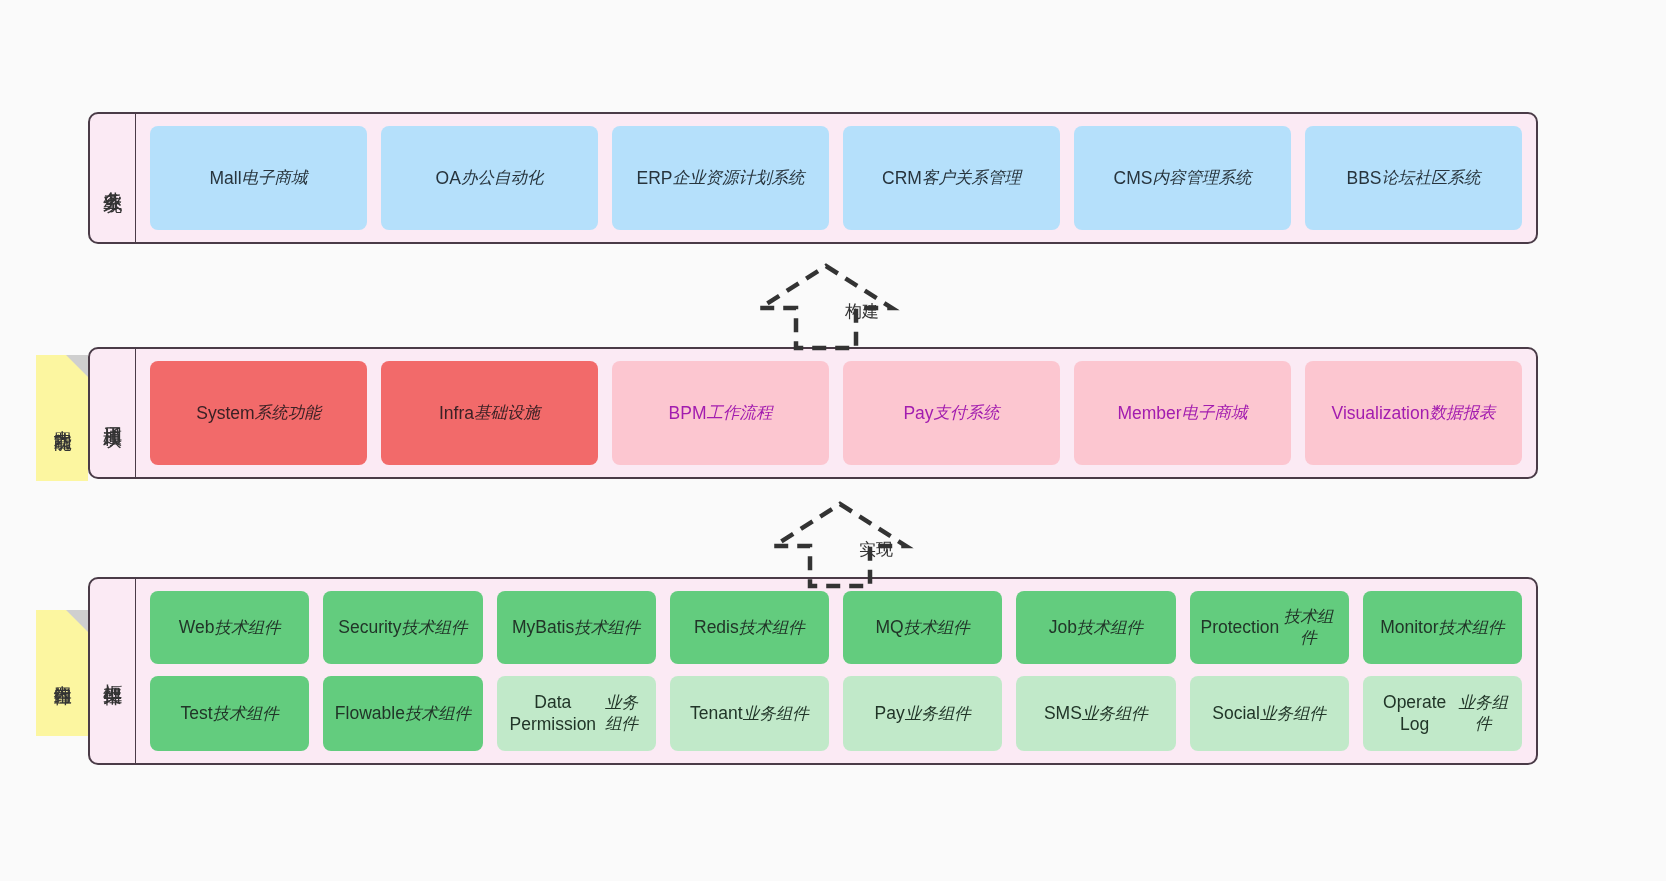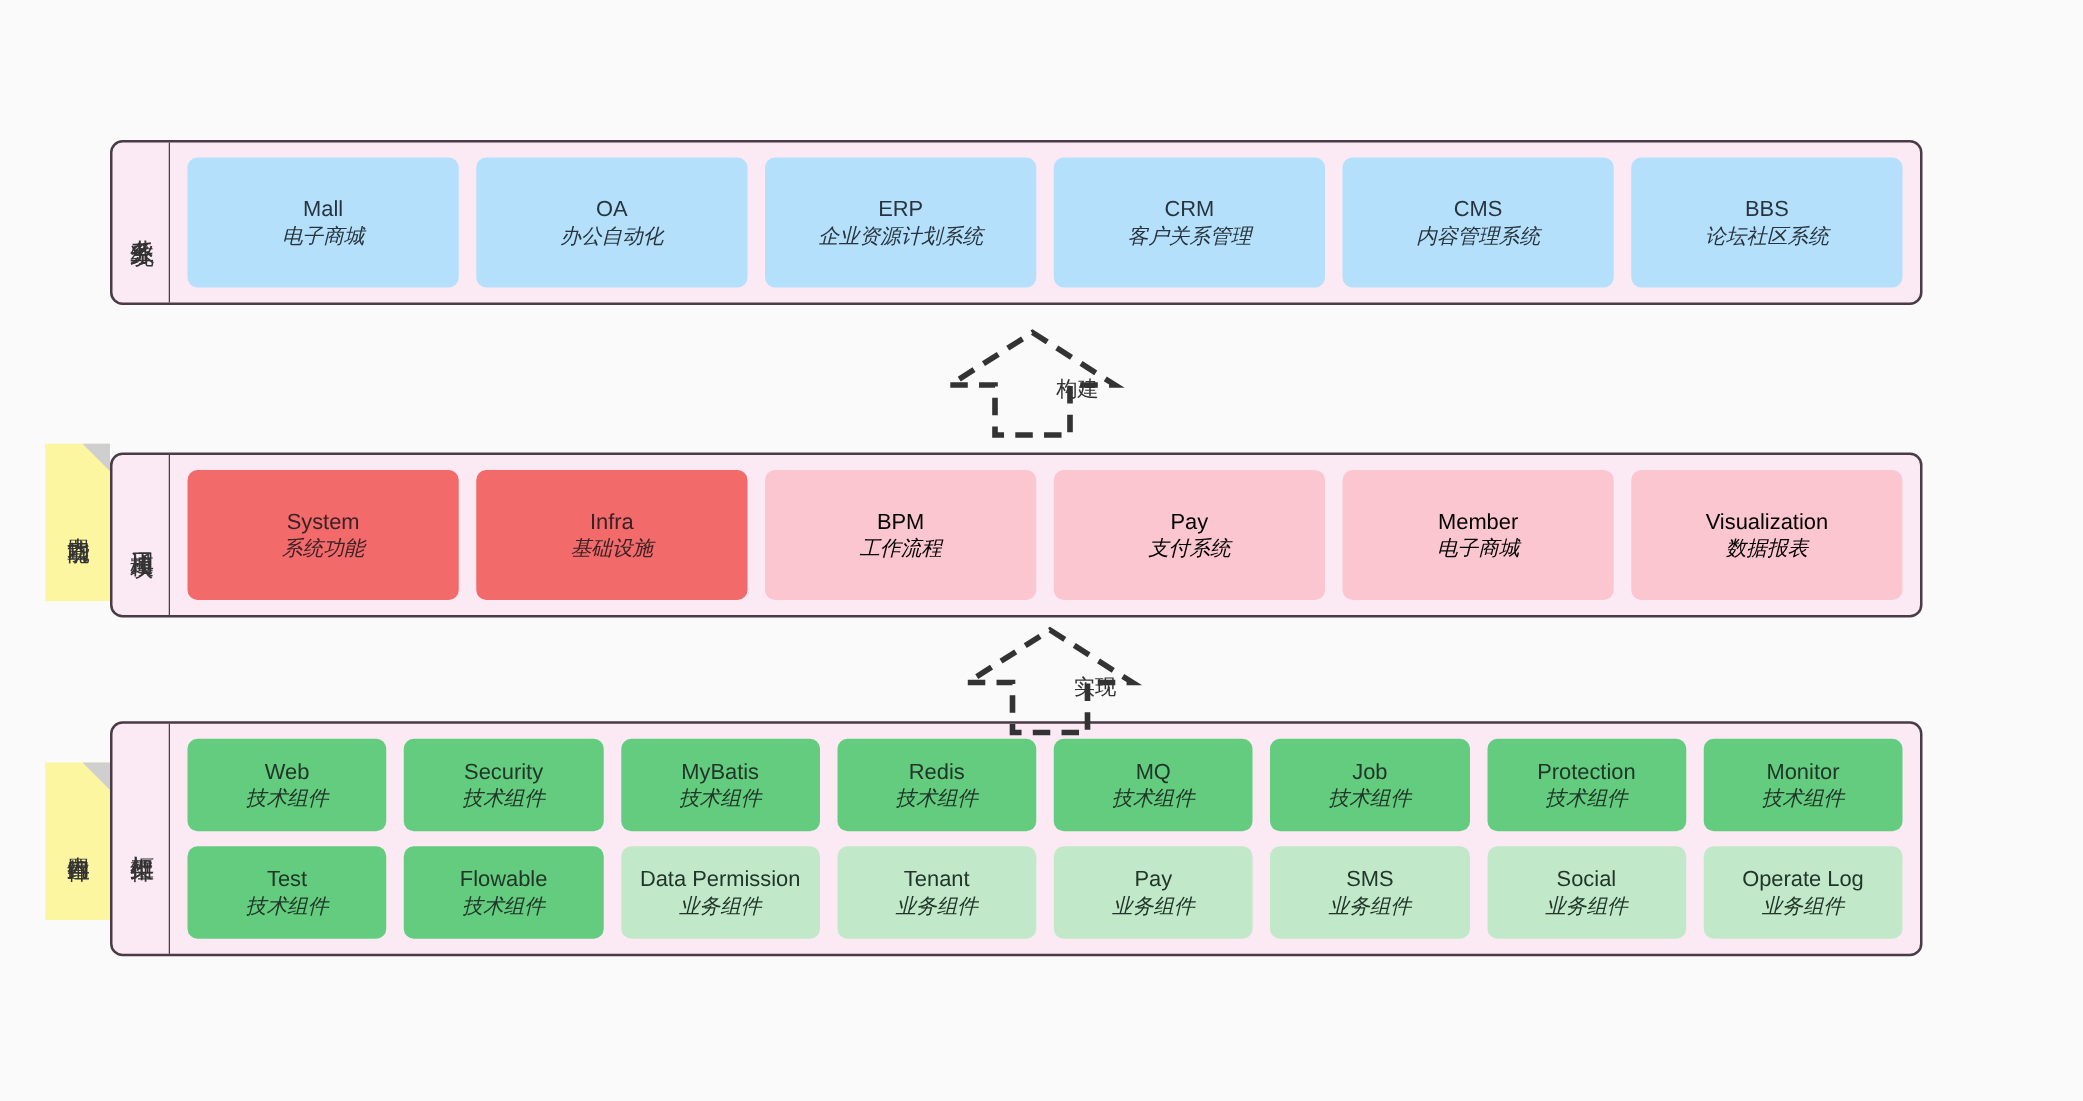--- a/index.html
+++ b/index.html
@@ -61,7 +61,7 @@
     flex: 1 1 0;
     border-radius: 8px;
     display: flex;
-    flex-direction: column;
+    flex-direction: row;
     align-items: center;
     justify-content: center;
     text-align: center;

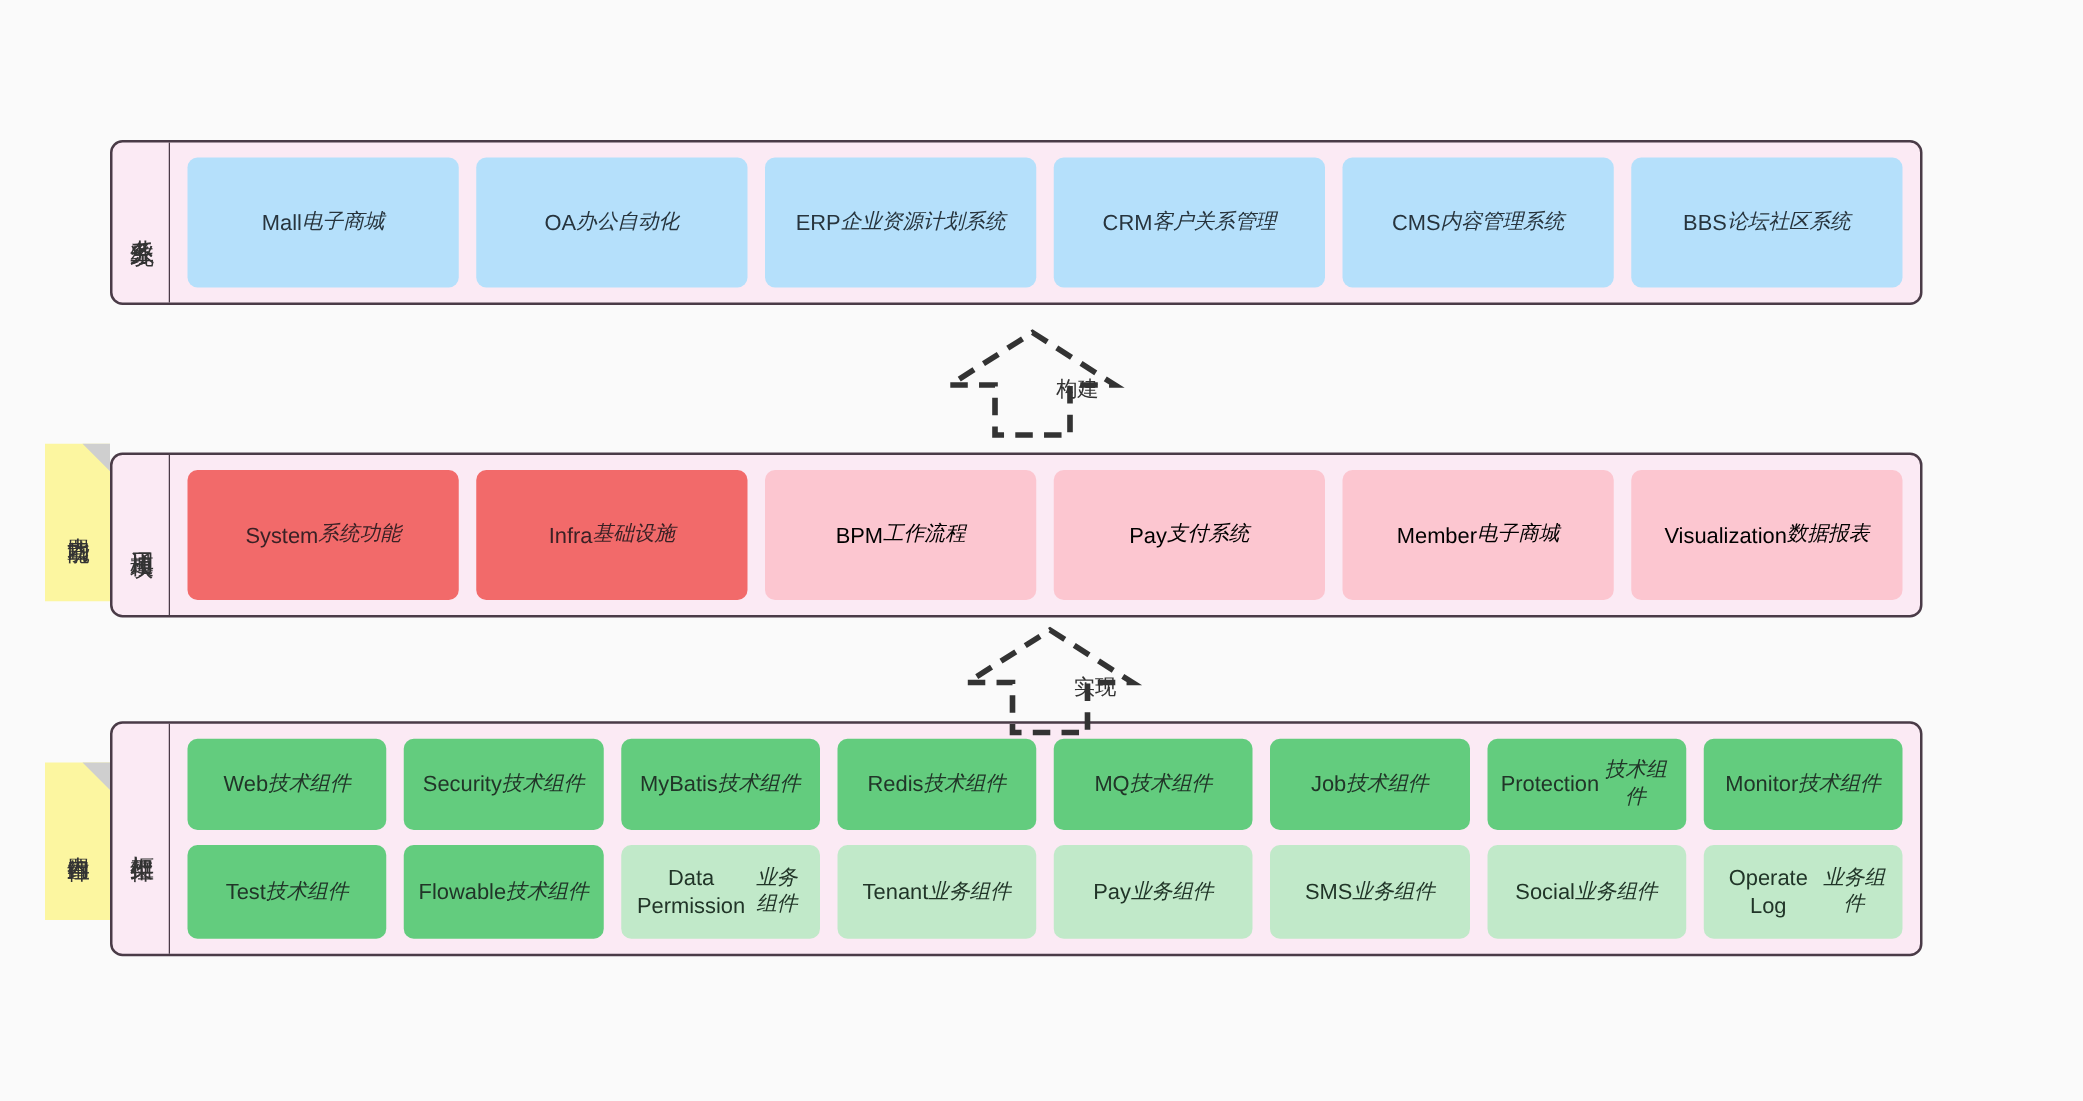--- a/index.html
+++ b/index.html
@@ -169,7 +169,7 @@
     <span>内置功能</span>
   </div>
 
-  <div class="layer-panel" style="left:88px; top:362px; width:1450px; height:132px;">
+  <div class="layer-panel" style="left:88px; top:347px; width:1450px; height:132px;">
     <div class="layer-title">通用模块</div>
     <div class="layer-body">
       <div class="cell-row">

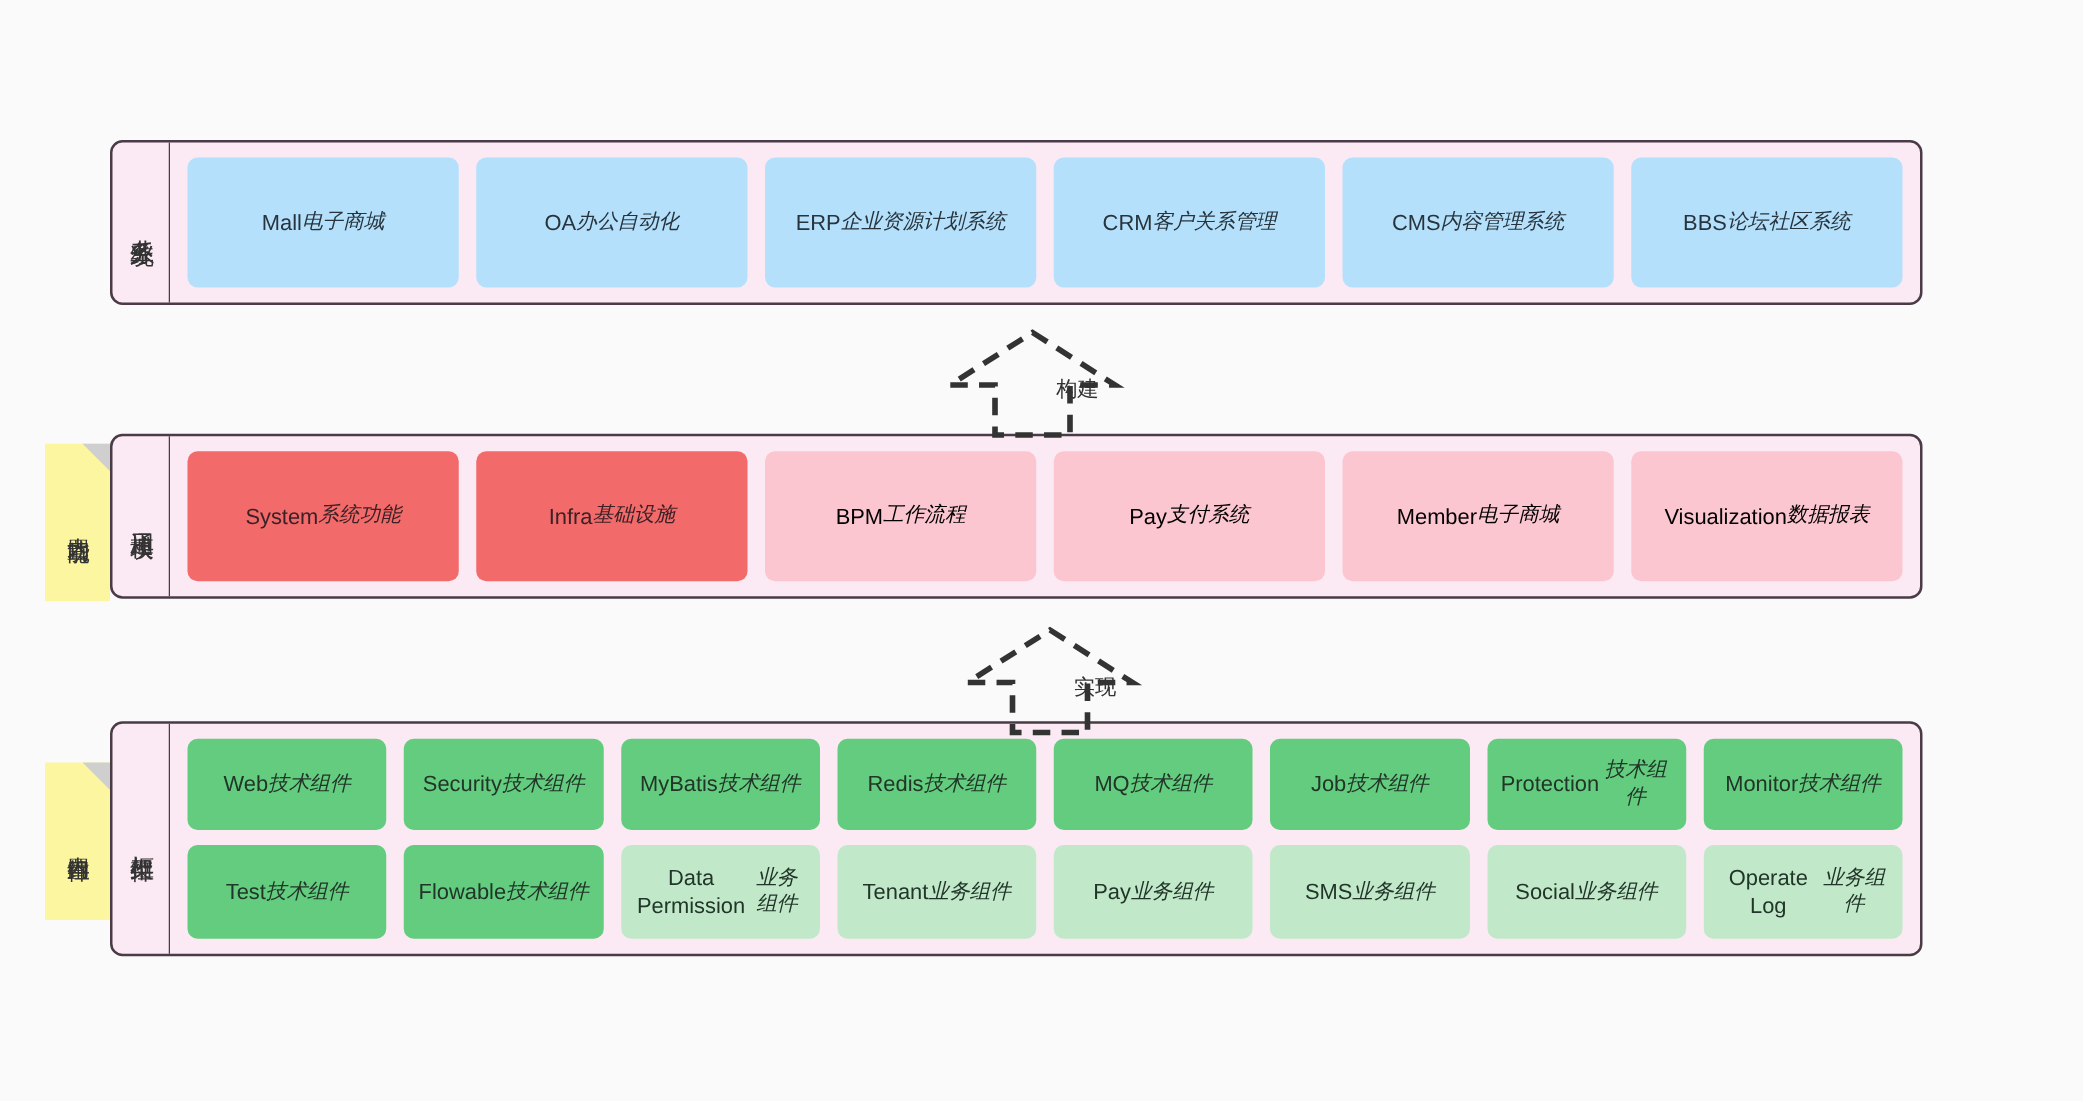--- a/index.html
+++ b/index.html
@@ -76,7 +76,7 @@
   
   .c-blue       { background: #b5e0fb; color: #27343d; }
   .c-red        { background: #f26a6a; color: #3a2125; }
-  .c-pink       { background: #fcc6d0; color: #000000; }
+  .c-pink       { background: #fcc6d0; color: #a21caf; }
   .c-green      { background: #63cc7e; color: #213528; }
   .c-lightgreen { background: #c1e9c9; color: #213528; }
 

